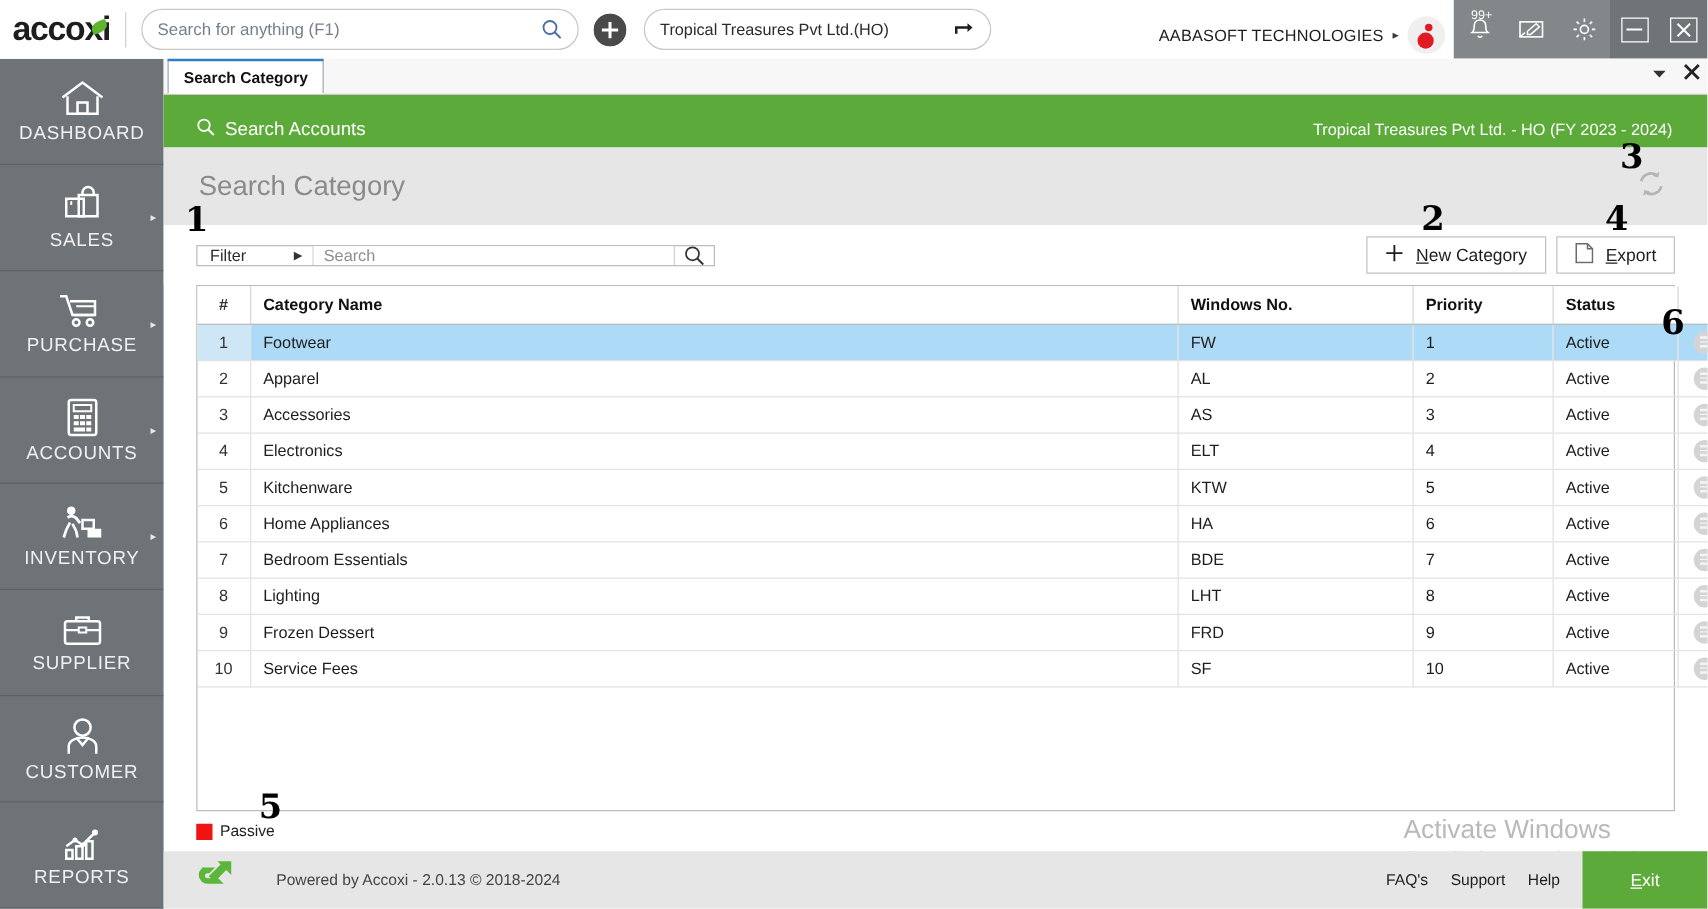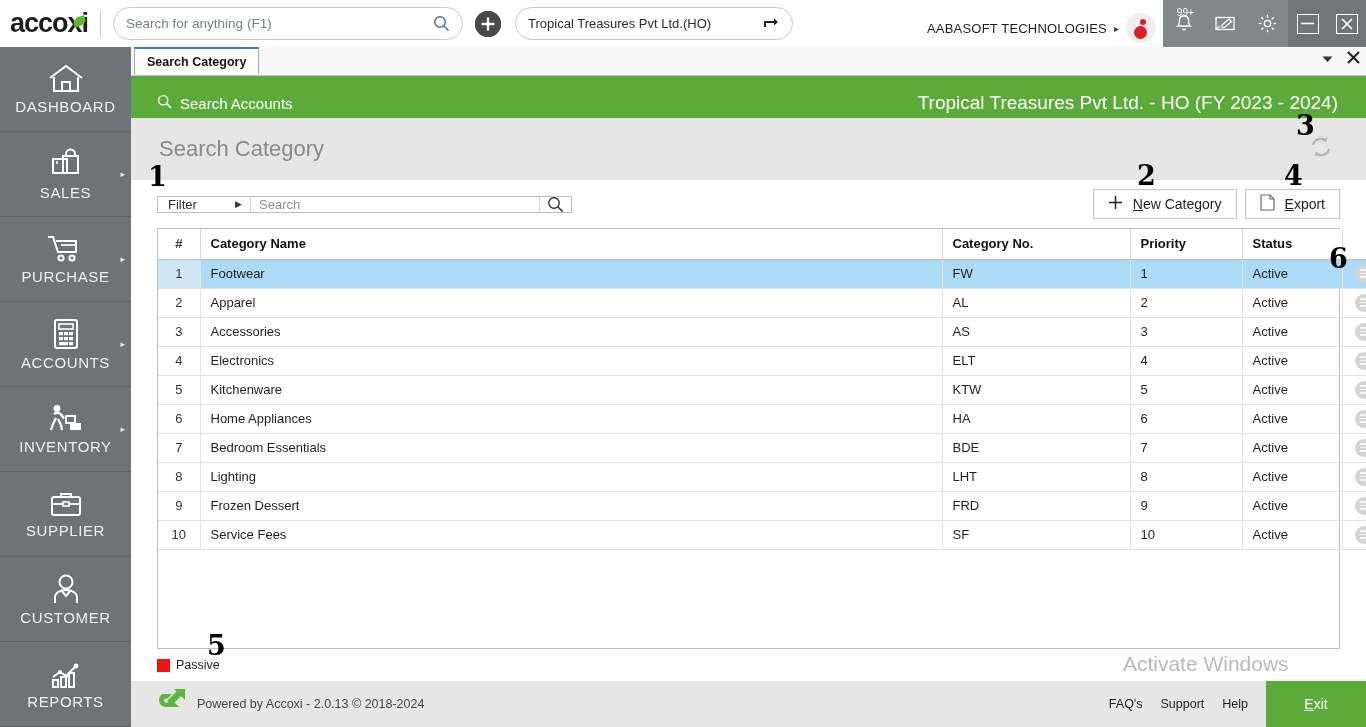--- a/index.html
+++ b/index.html
@@ -79,7 +79,7 @@
   .greenbar { height: 42px; background: #5cab3a; display: flex; align-items: center;
               padding: 12px 28px 0 26px; justify-content: space-between; flex: 0 0 42px; }
   .greenbar .left { display: flex; align-items: center; gap: 8px; color: #fff; font-size: 15px; }
-  .greenbar .right { color: #fff; font-size: 19px; }
+  .greenbar .right { color: #fff; font-size: 13px; }
 
   .pagehead { height: 62px; background: #e6e6e6; display: flex; align-items: center;
               padding: 0 28px 0 28px; justify-content: space-between; flex: 0 0 62px;

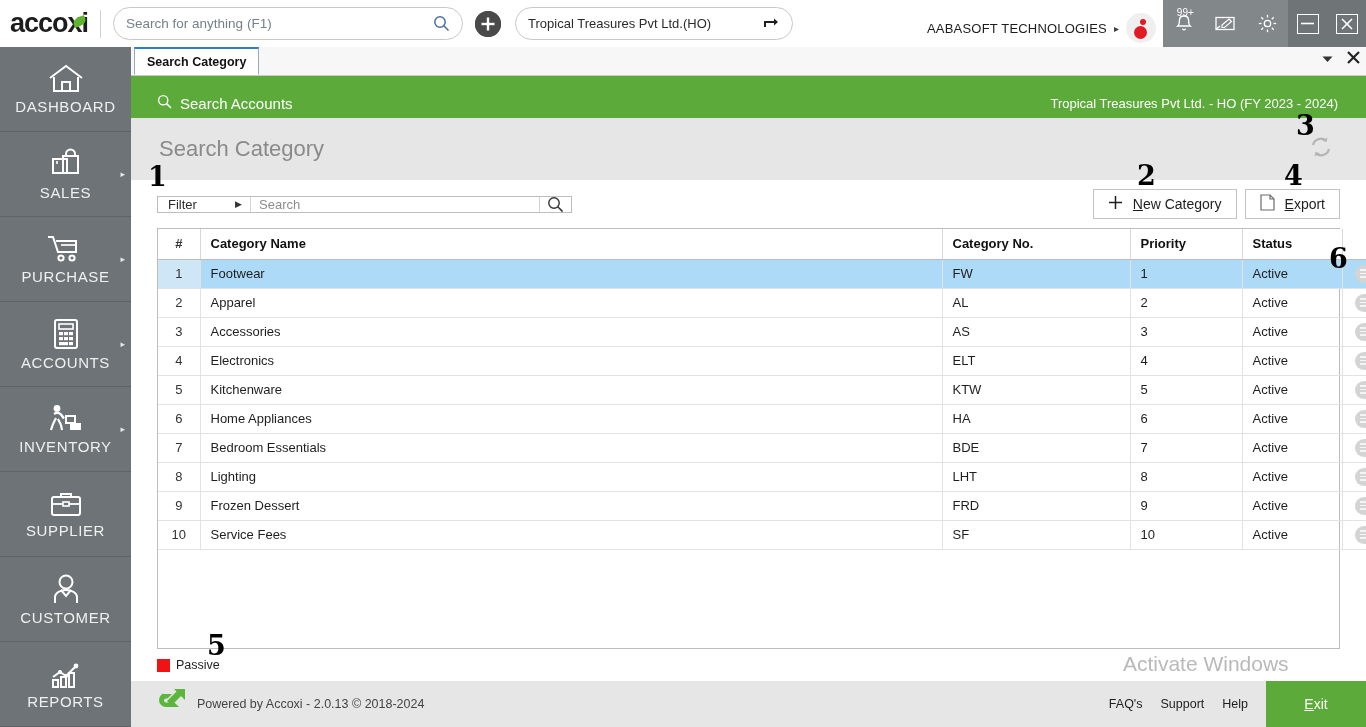--- a/index.html
+++ b/index.html
@@ -456,7 +456,7 @@
             <tr>
               <th class="c-idx">#</th>
               <th class="c-name">Category Name</th>
-              <th class="c-no">Category No.</th>
+              <th class="c-no">Windows No.</th>
               <th class="c-pri">Priority</th>
               <th class="c-st">Status</th>
               <th class="c-act"></th>

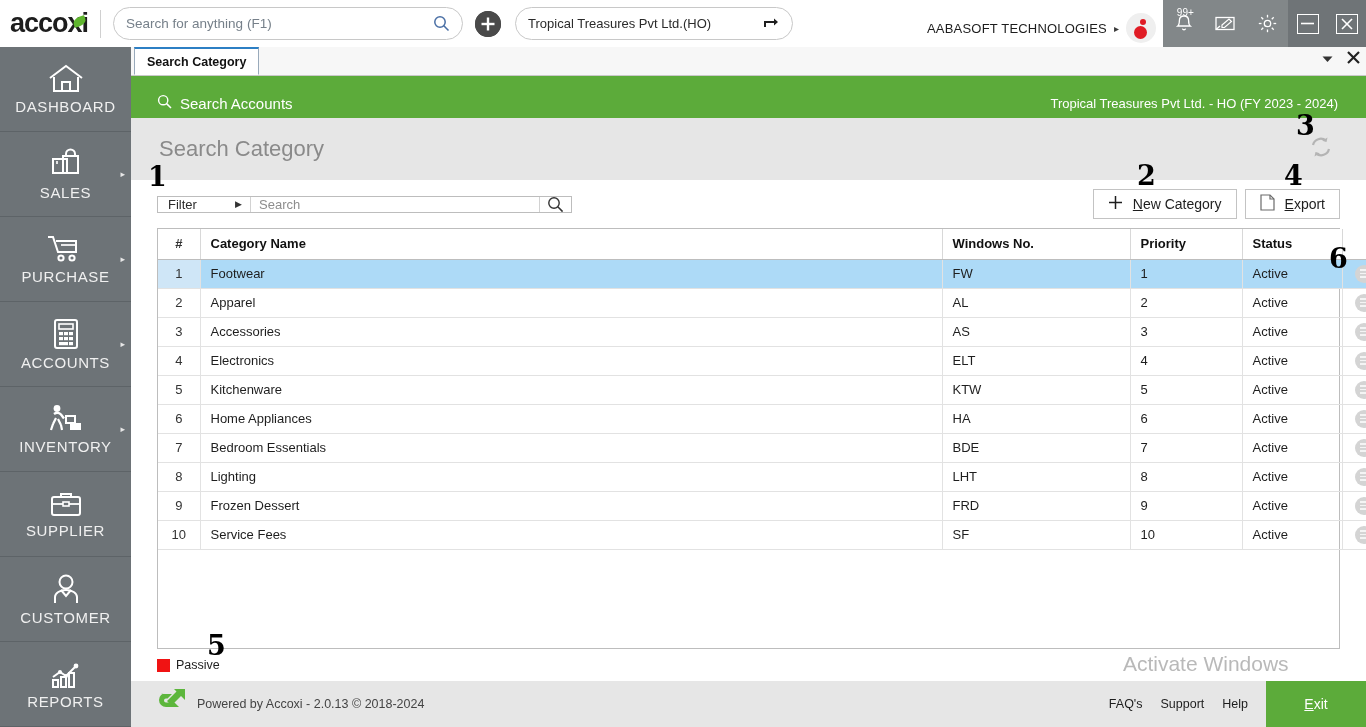--- a/index.html
+++ b/index.html
@@ -136,7 +136,7 @@
   .footer { height: 46px; background: #e6e6e6; display: flex; align-items: center;
             padding: 0 0 0 26px; flex: 0 0 46px; justify-content: space-between;
             position: relative; }
-  .footer .fleft { display: flex; align-items: center; gap: 8px; }
+  .footer .fleft { display: flex; align-items: center; gap: 32px; }
   .footer .ftxt { font-size: 12.5px; color: #444; }
   .footer .fright { display: flex; align-items: center; gap: 18px; padding-right: 0; }
   .footer .flink { font-size: 12.5px; color: #1e1e1e; }

